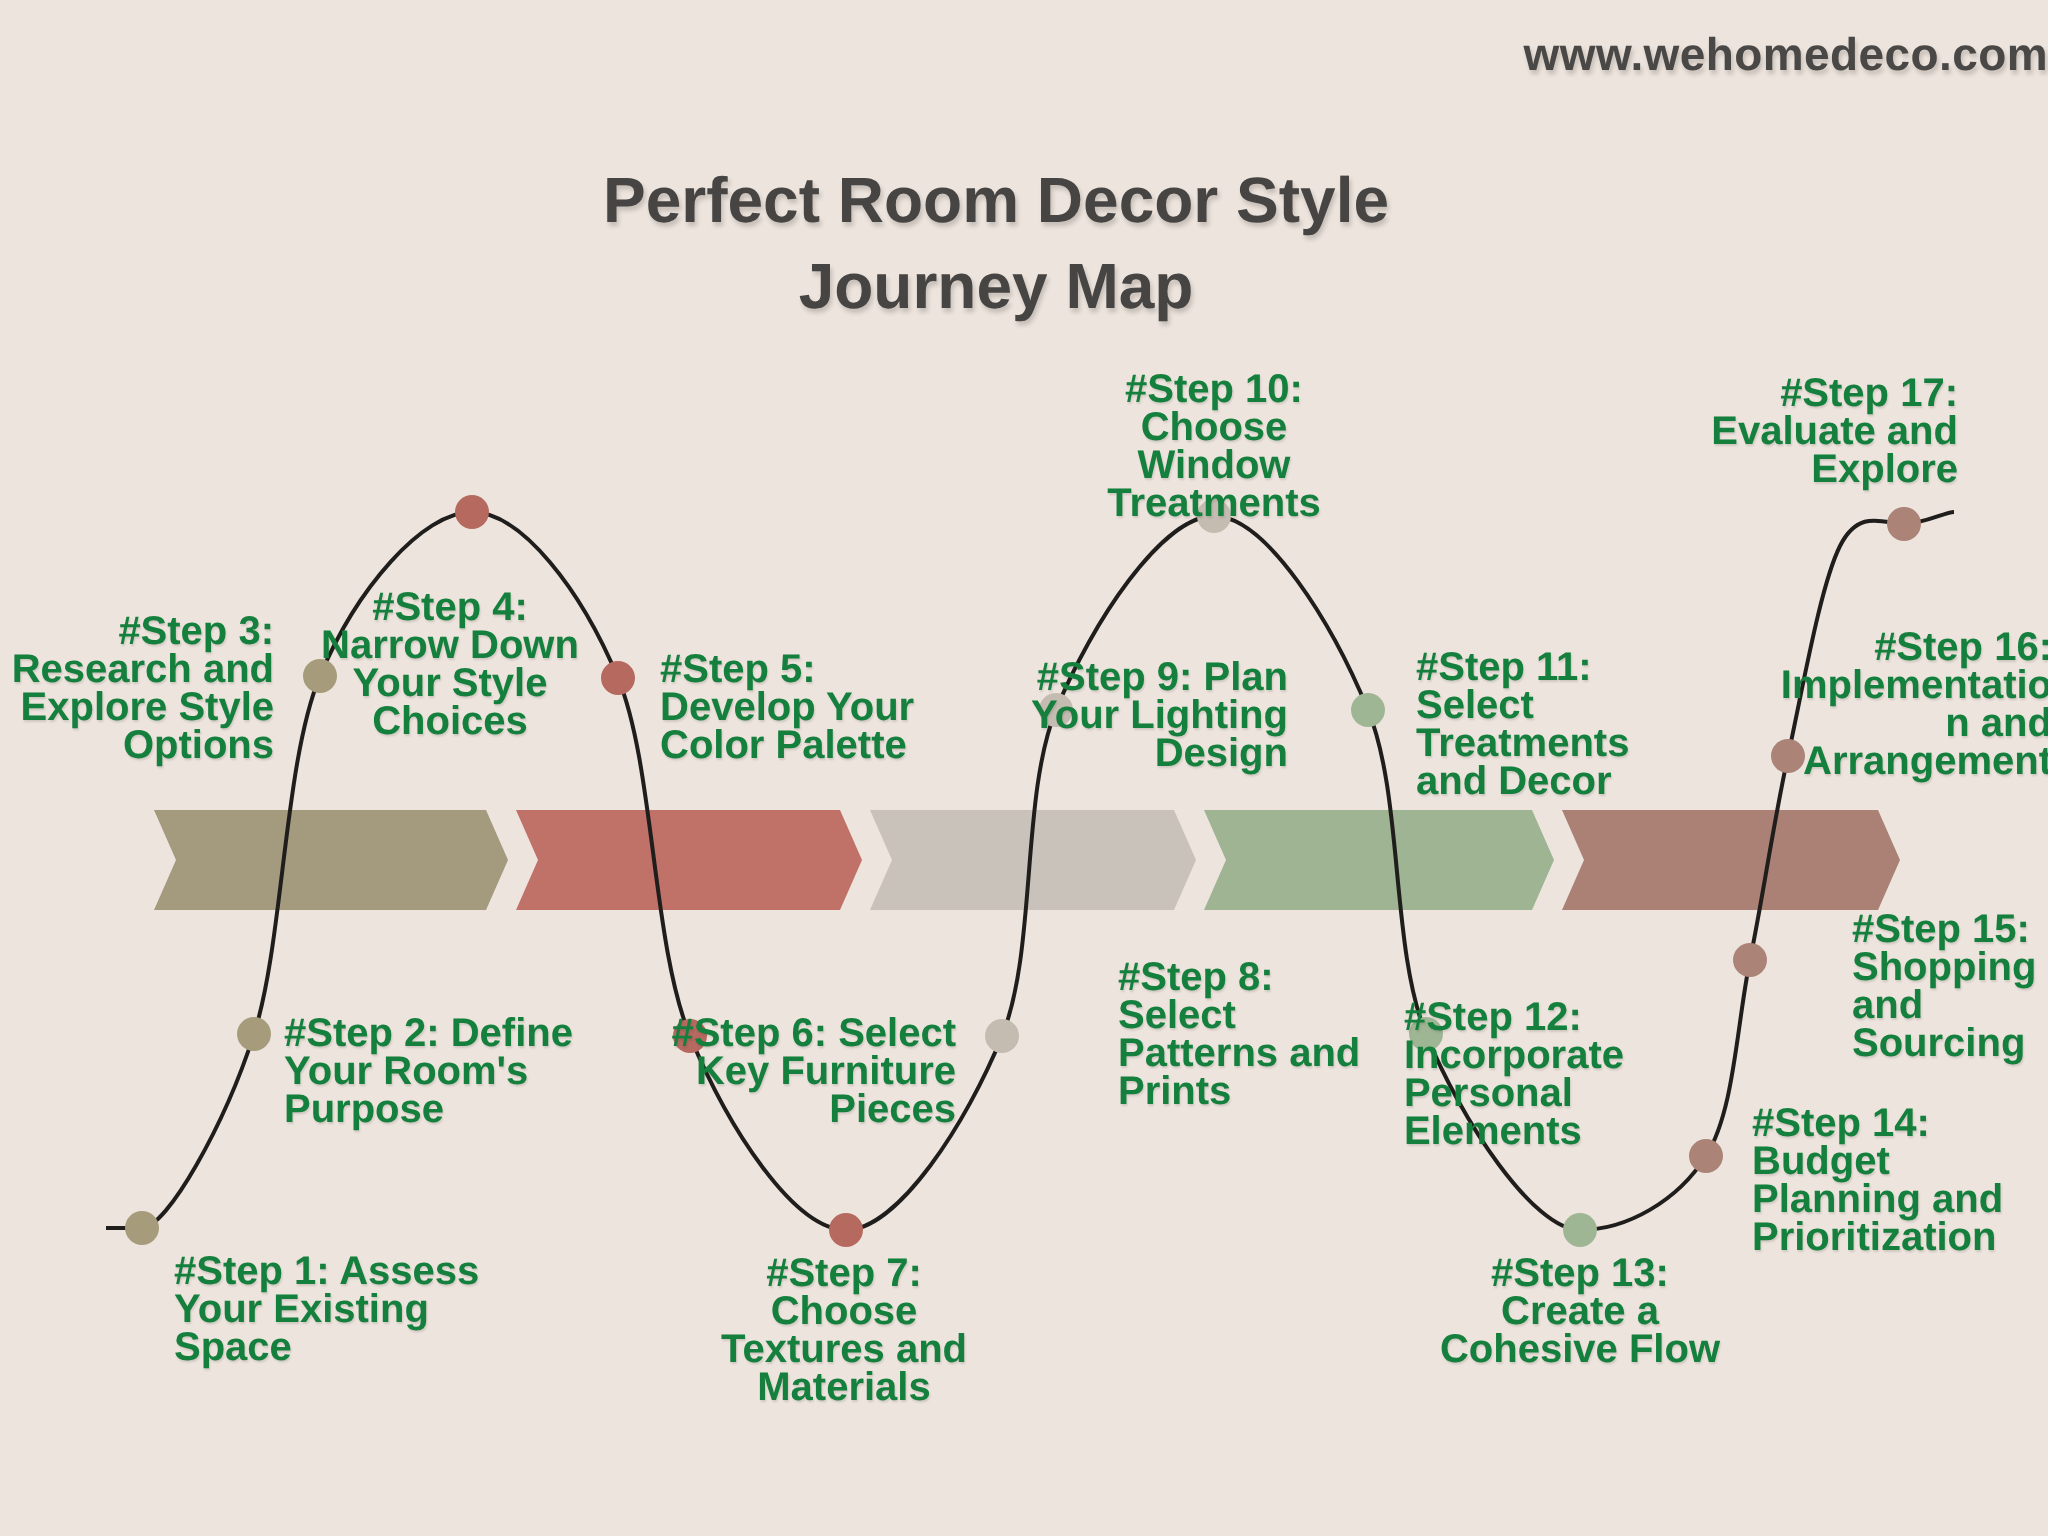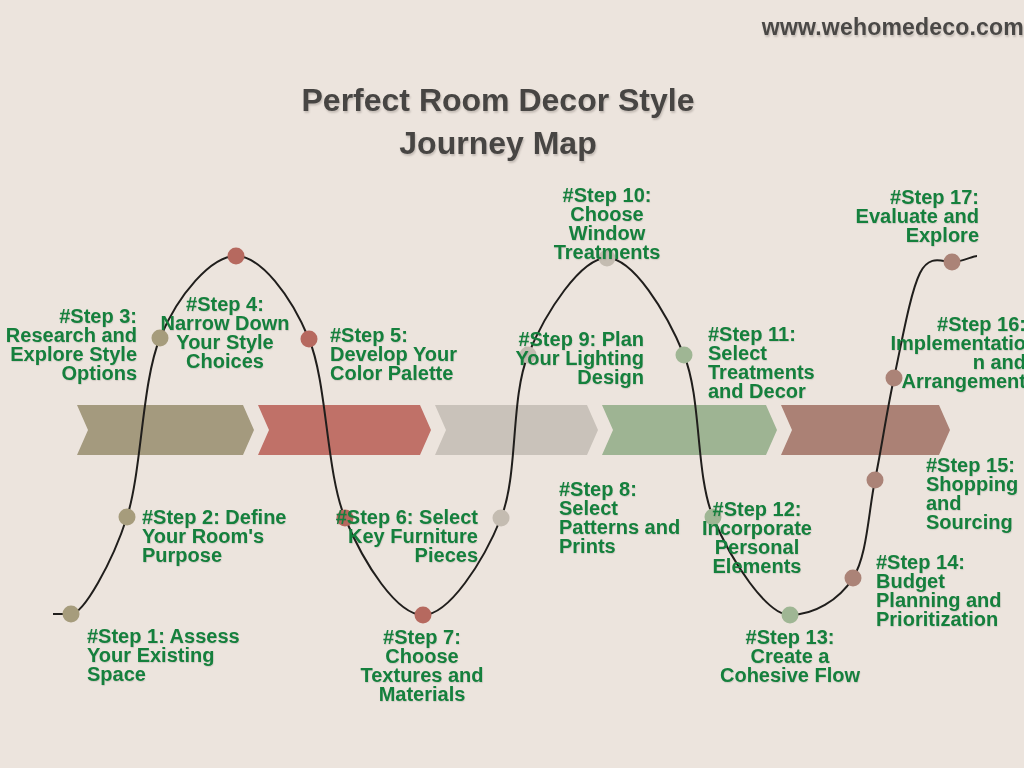--- a/index.html
+++ b/index.html
@@ -111,7 +111,7 @@
 Select
 Treatments
 and Decor</div>
-      <div class="step-label" style="top: 500px; text-align: center; right: 212px; margin-left: 45px;">#Step 12:
+      <div class="step-label" style="top: 500px; text-align: left; right: 212px; margin-left: 45px;">#Step 12:
 Incorporate
 Personal
 Elements</div>

